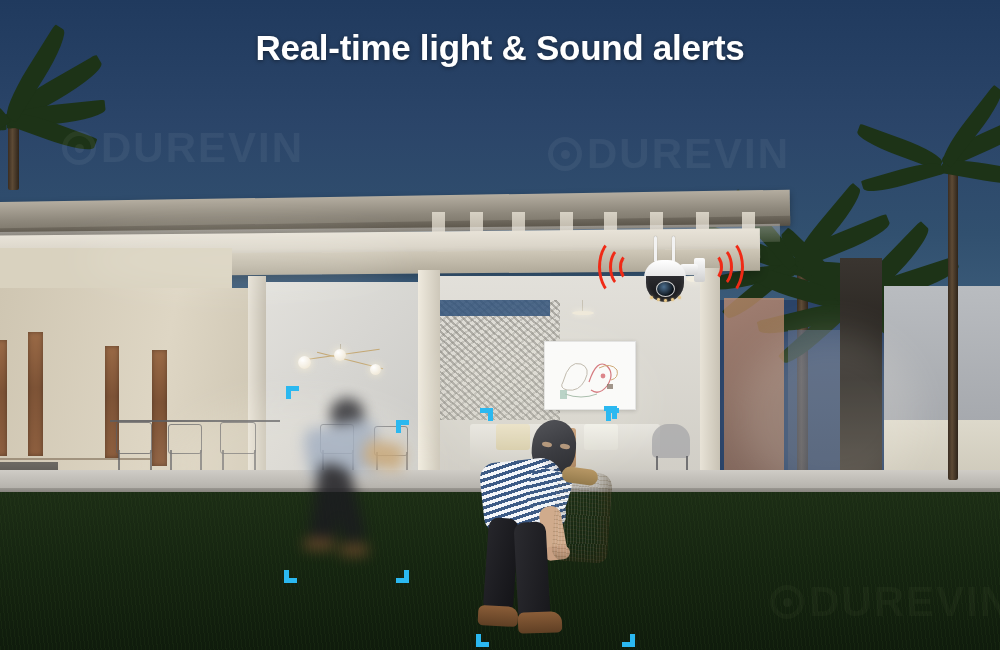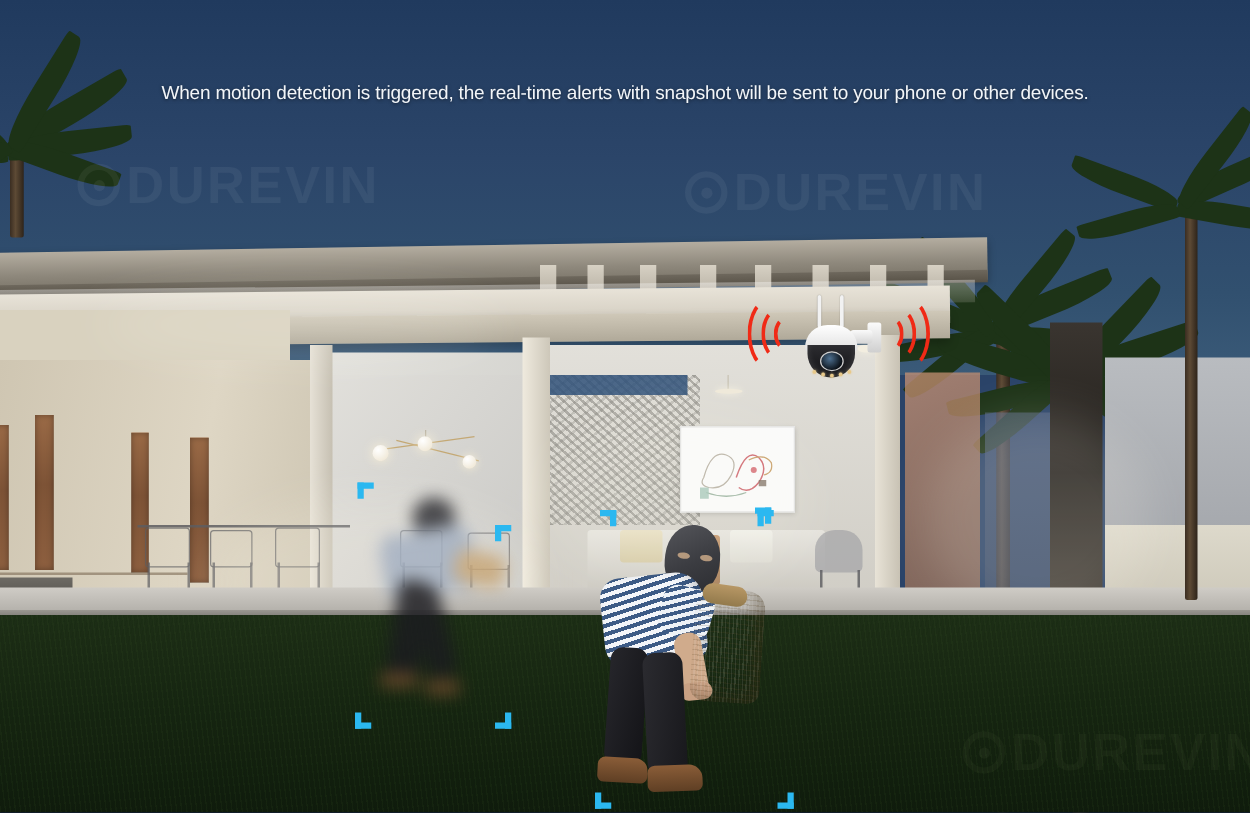--- a/index.html
+++ b/index.html
@@ -440,6 +440,7 @@
       <i class="v"></i>
     </div>
 
+  <div id="headline" class="abs">Real-time light &amp; Sound alerts</div>
   <div id="subtitle" class="abs">When motion detection is triggered, the real-time alerts with snapshot will be sent to your phone or other devices.</div>
 
 </div>

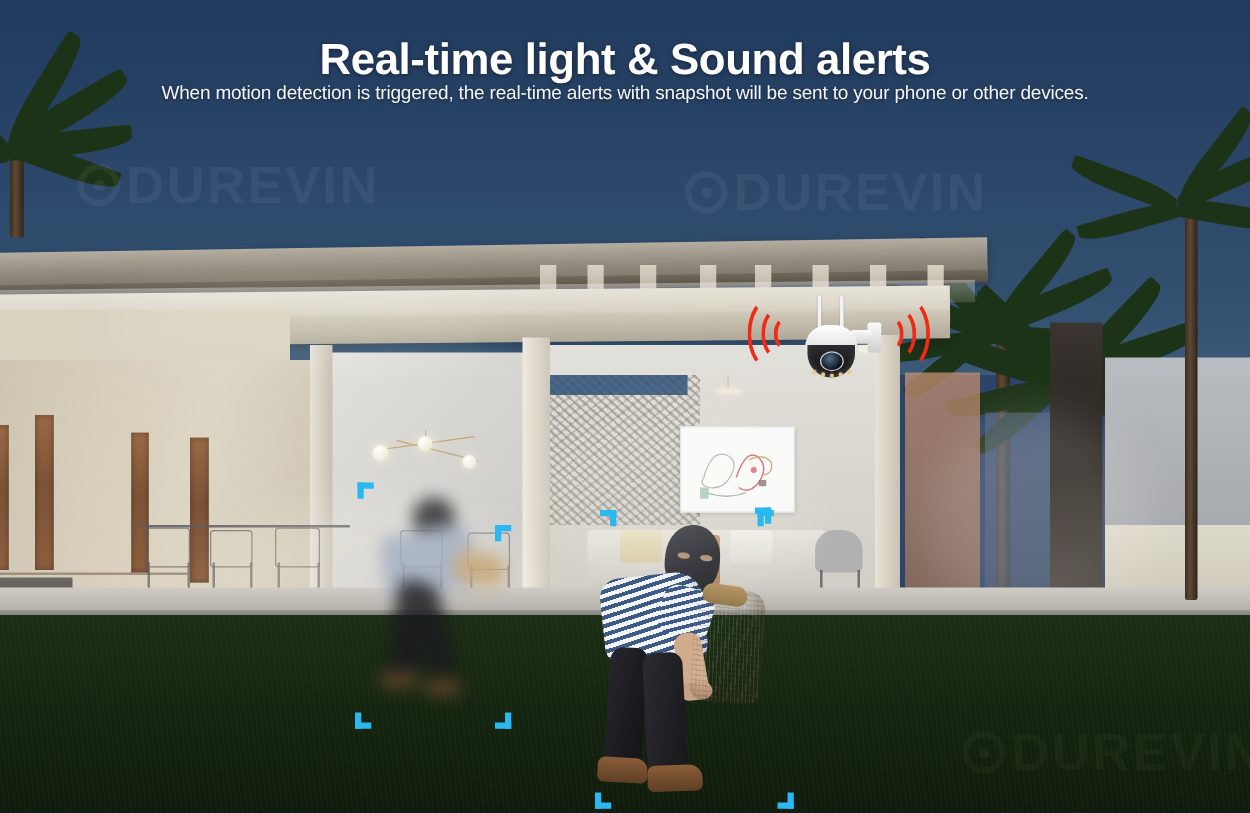--- a/index.html
+++ b/index.html
@@ -441,7 +441,6 @@
     </div>
 
   <div id="headline" class="abs">Real-time light &amp; Sound alerts</div>
-  <div id="subtitle" class="abs">When motion detection is triggered, the real-time alerts with snapshot will be sent to your phone or other devices.</div>
 
 </div>
 

